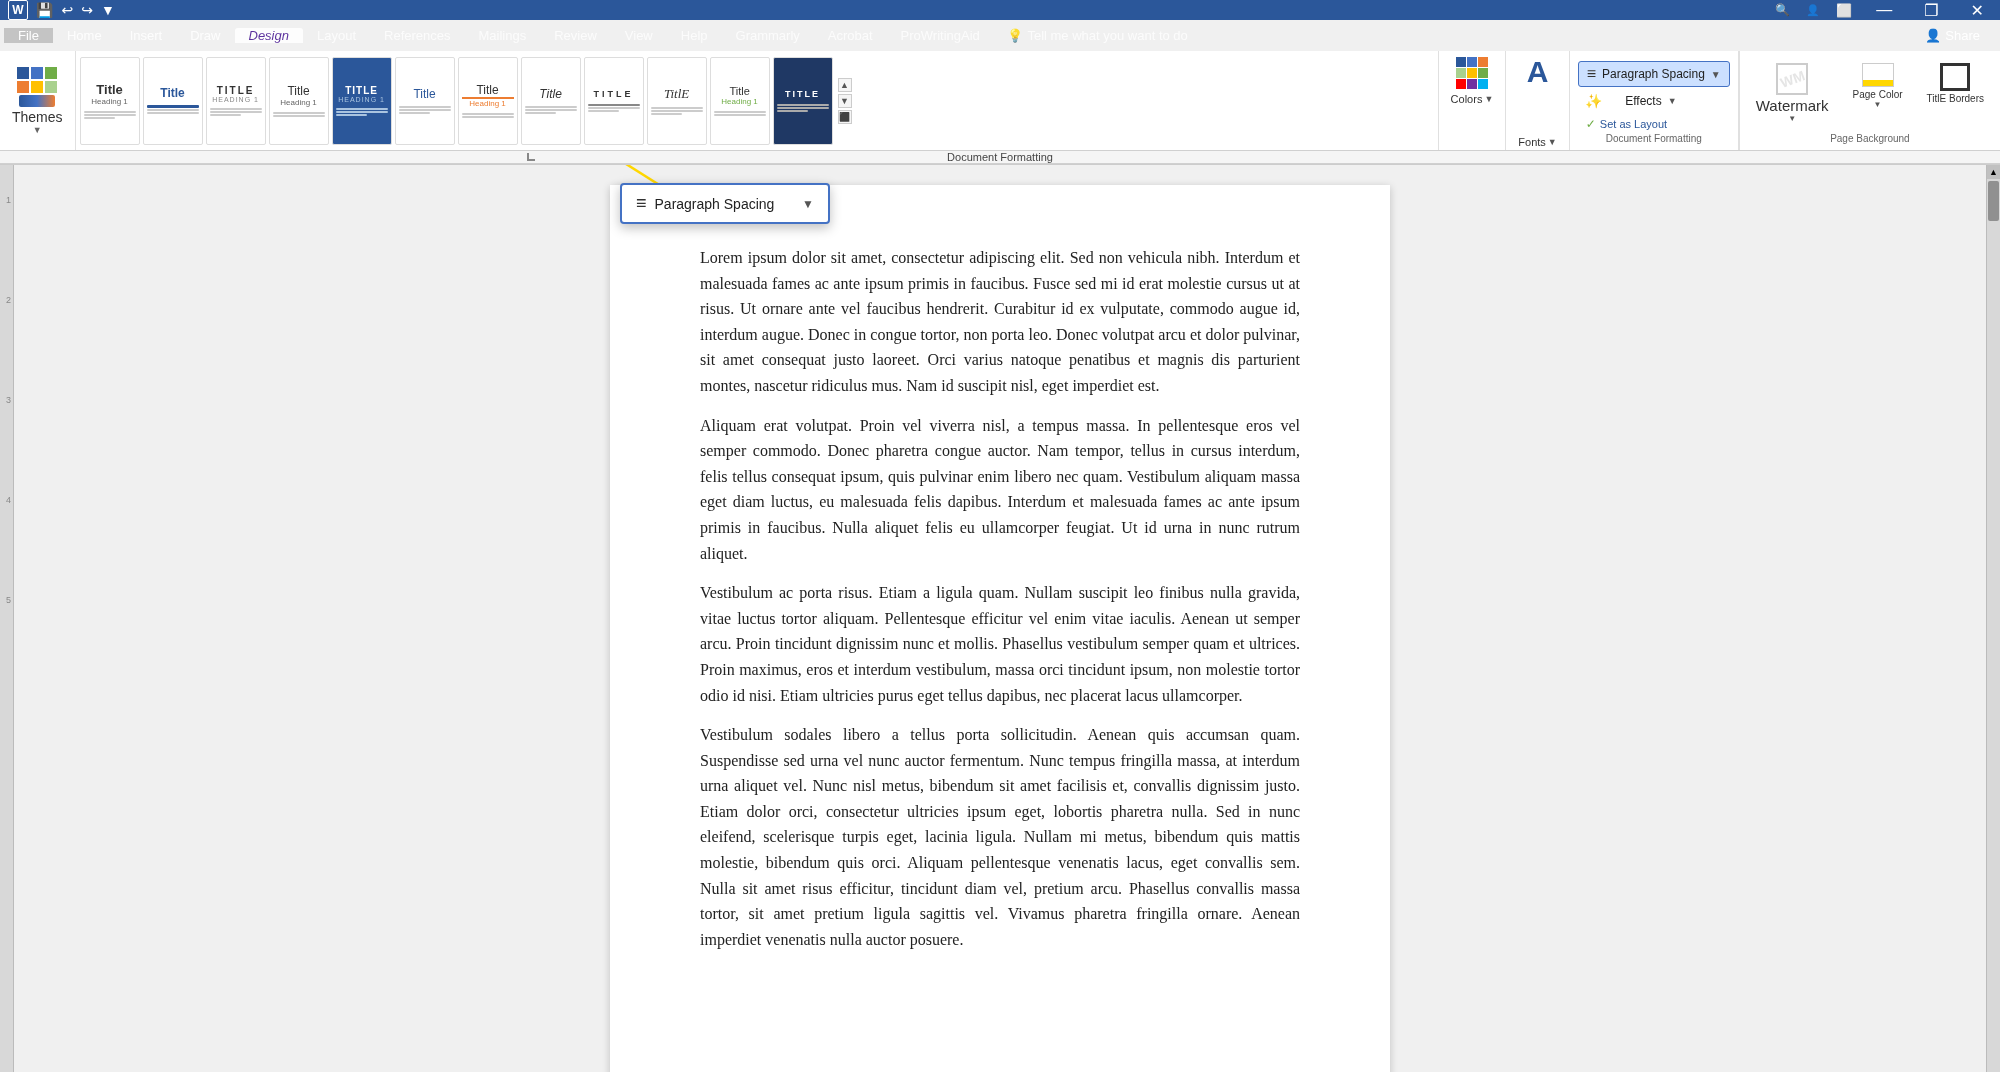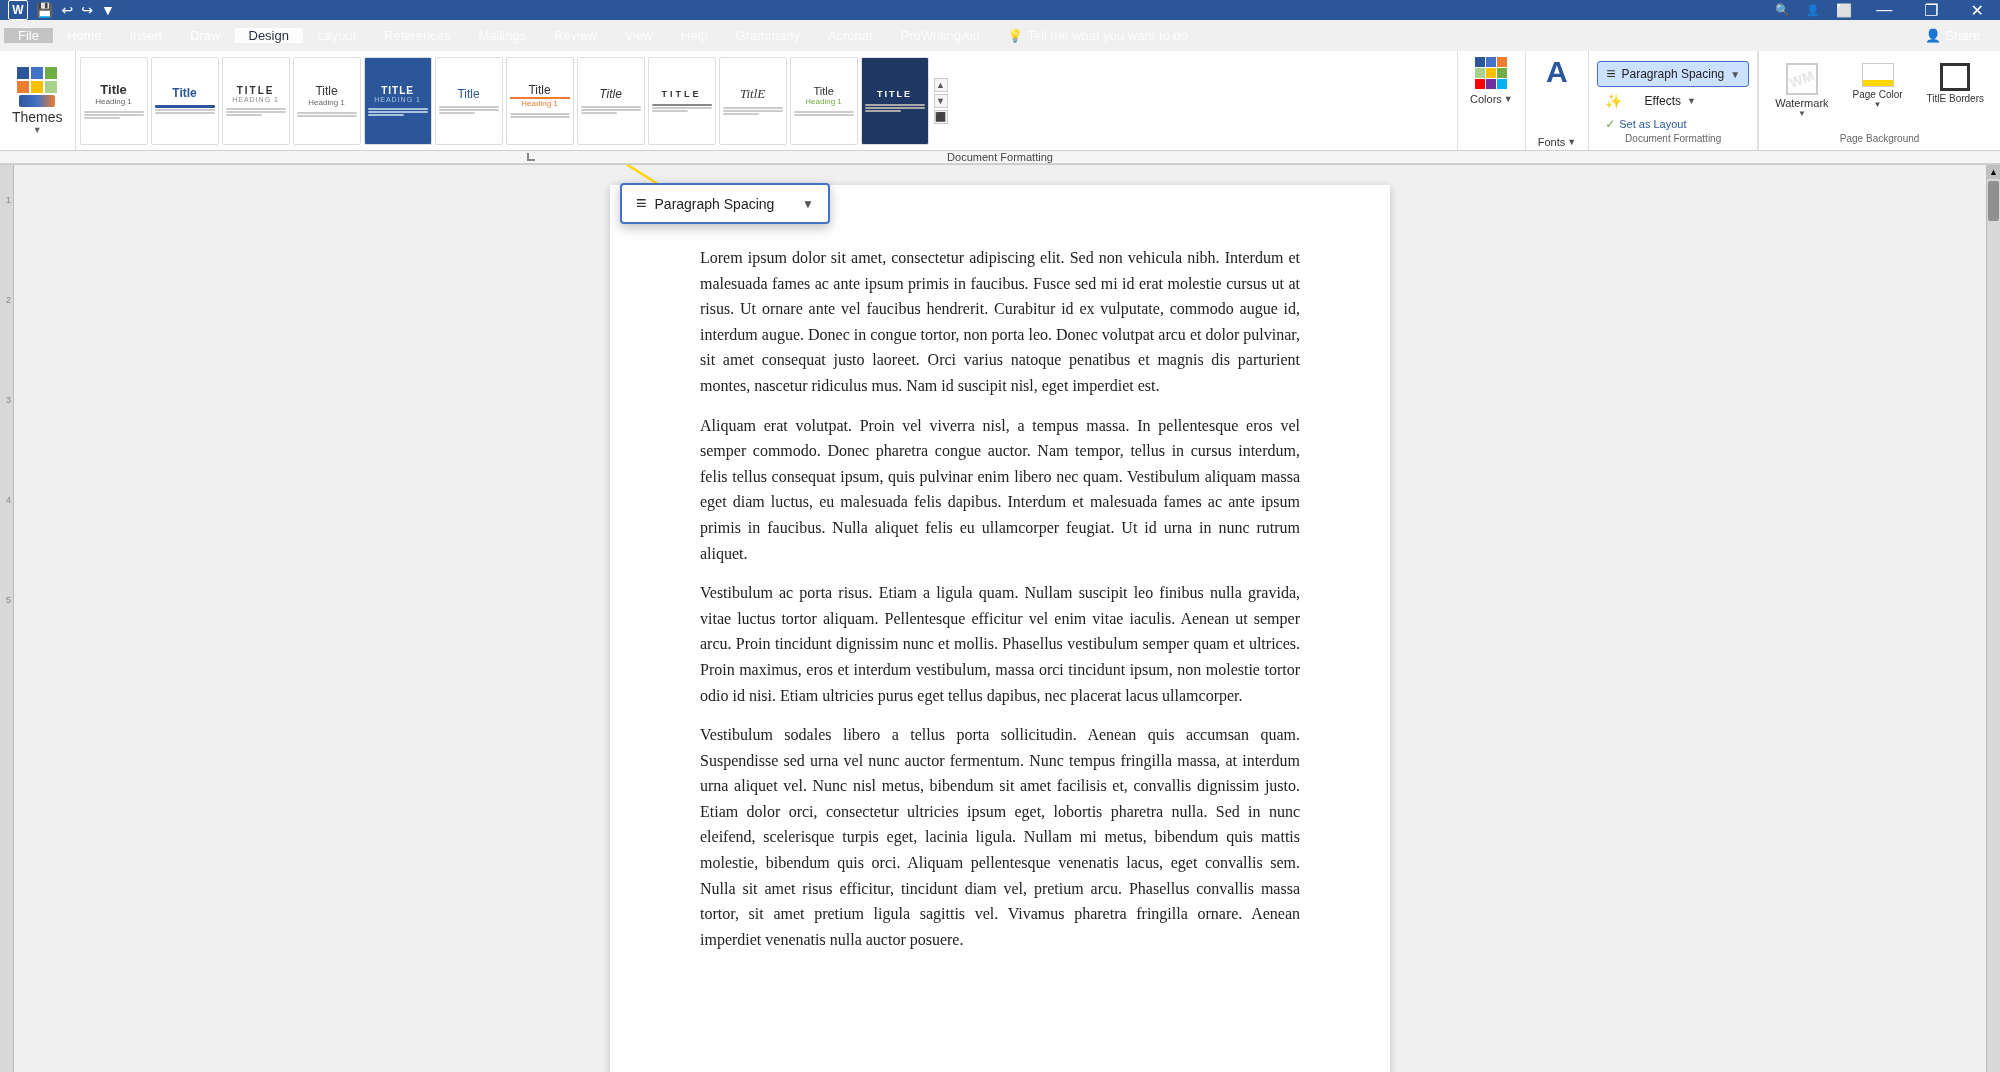--- a/index.html
+++ b/index.html
@@ -34,8 +34,9 @@
     }
     .ribbon-tab.active {
       background: white;
-      color: #0f172a;
+      color: #4c1d95;
       border-radius: 3px 3px 0 0;
+      font-style: italic;
     }
     .share-btn {
       margin-left: auto;

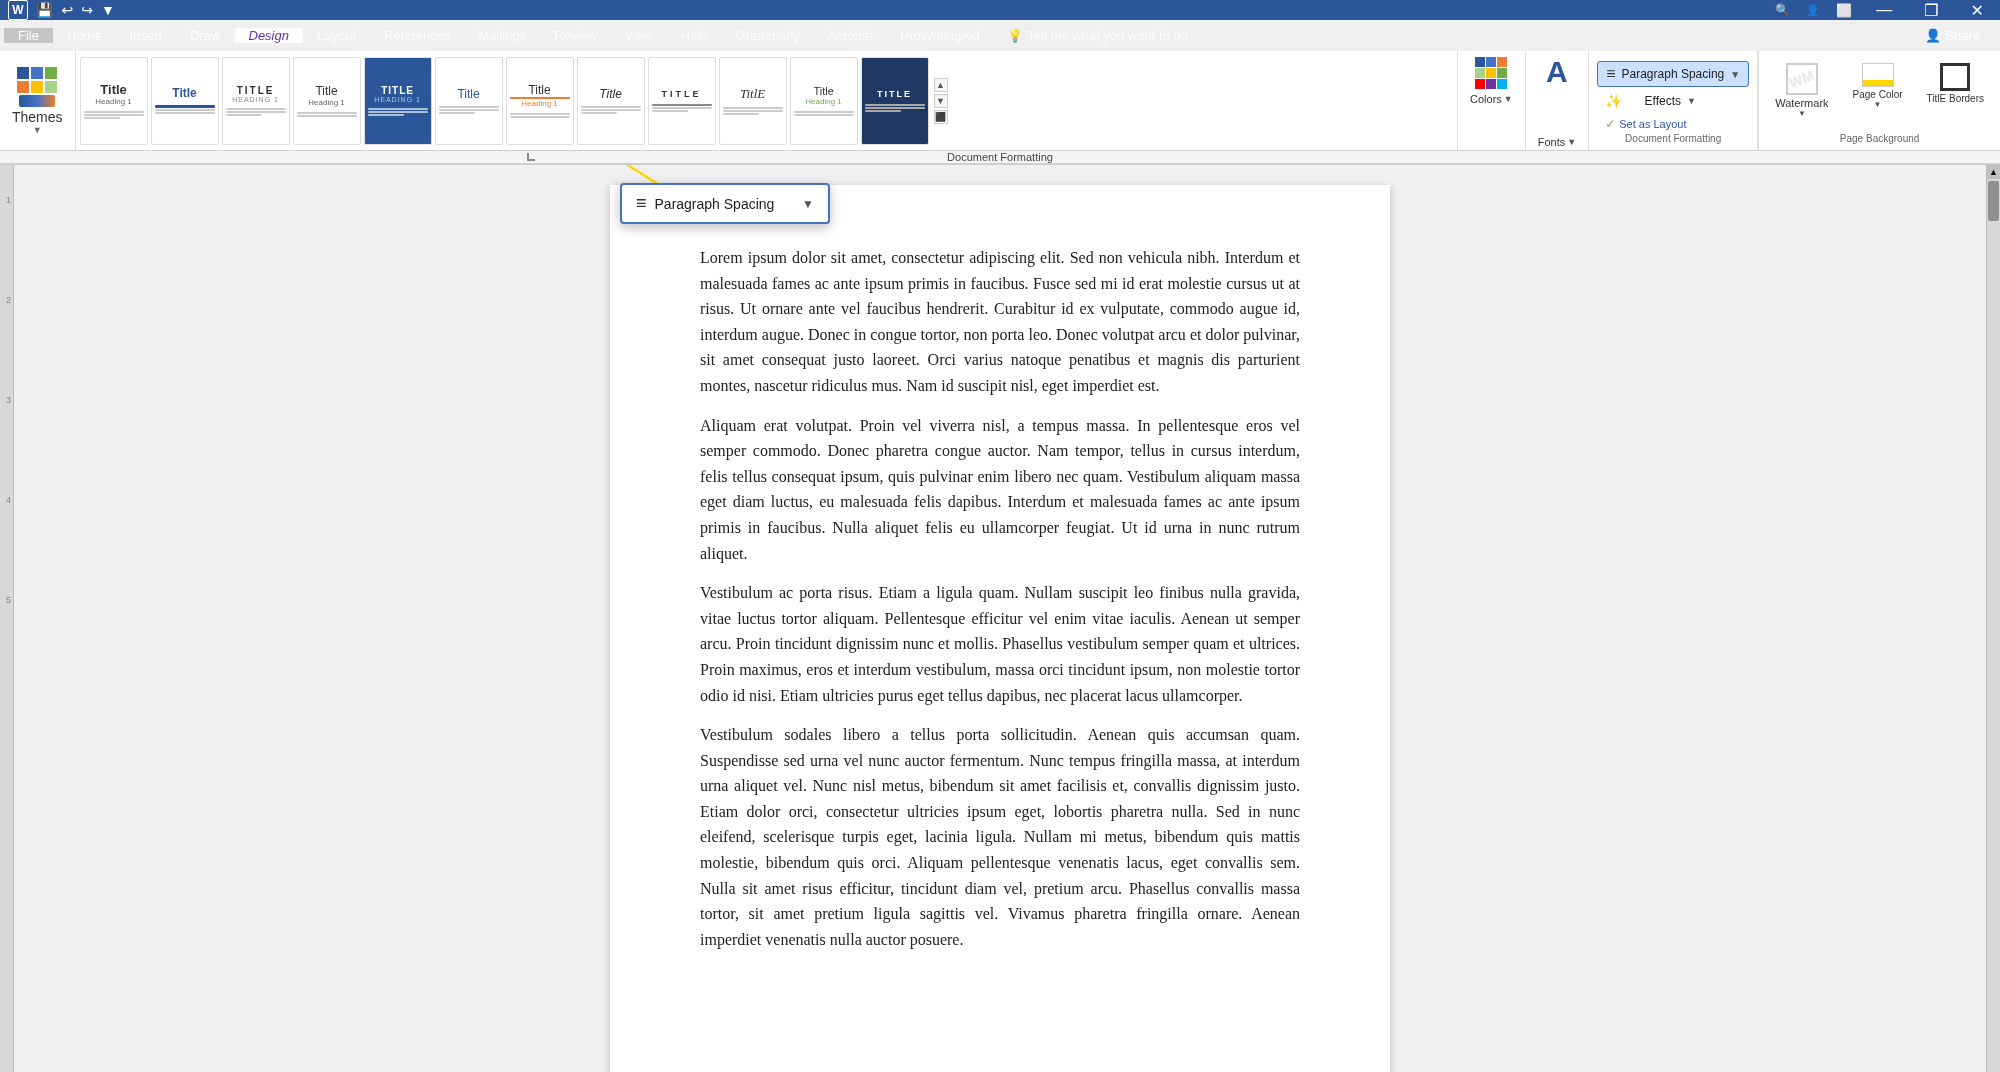--- a/index.html
+++ b/index.html
@@ -81,7 +81,7 @@
       flex-direction: column;
       align-items: center;
       justify-content: center;
-      width: 68px;
+      width: 60px;
       height: 88px;
       border: 1px solid #ddd;
       border-radius: 2px;

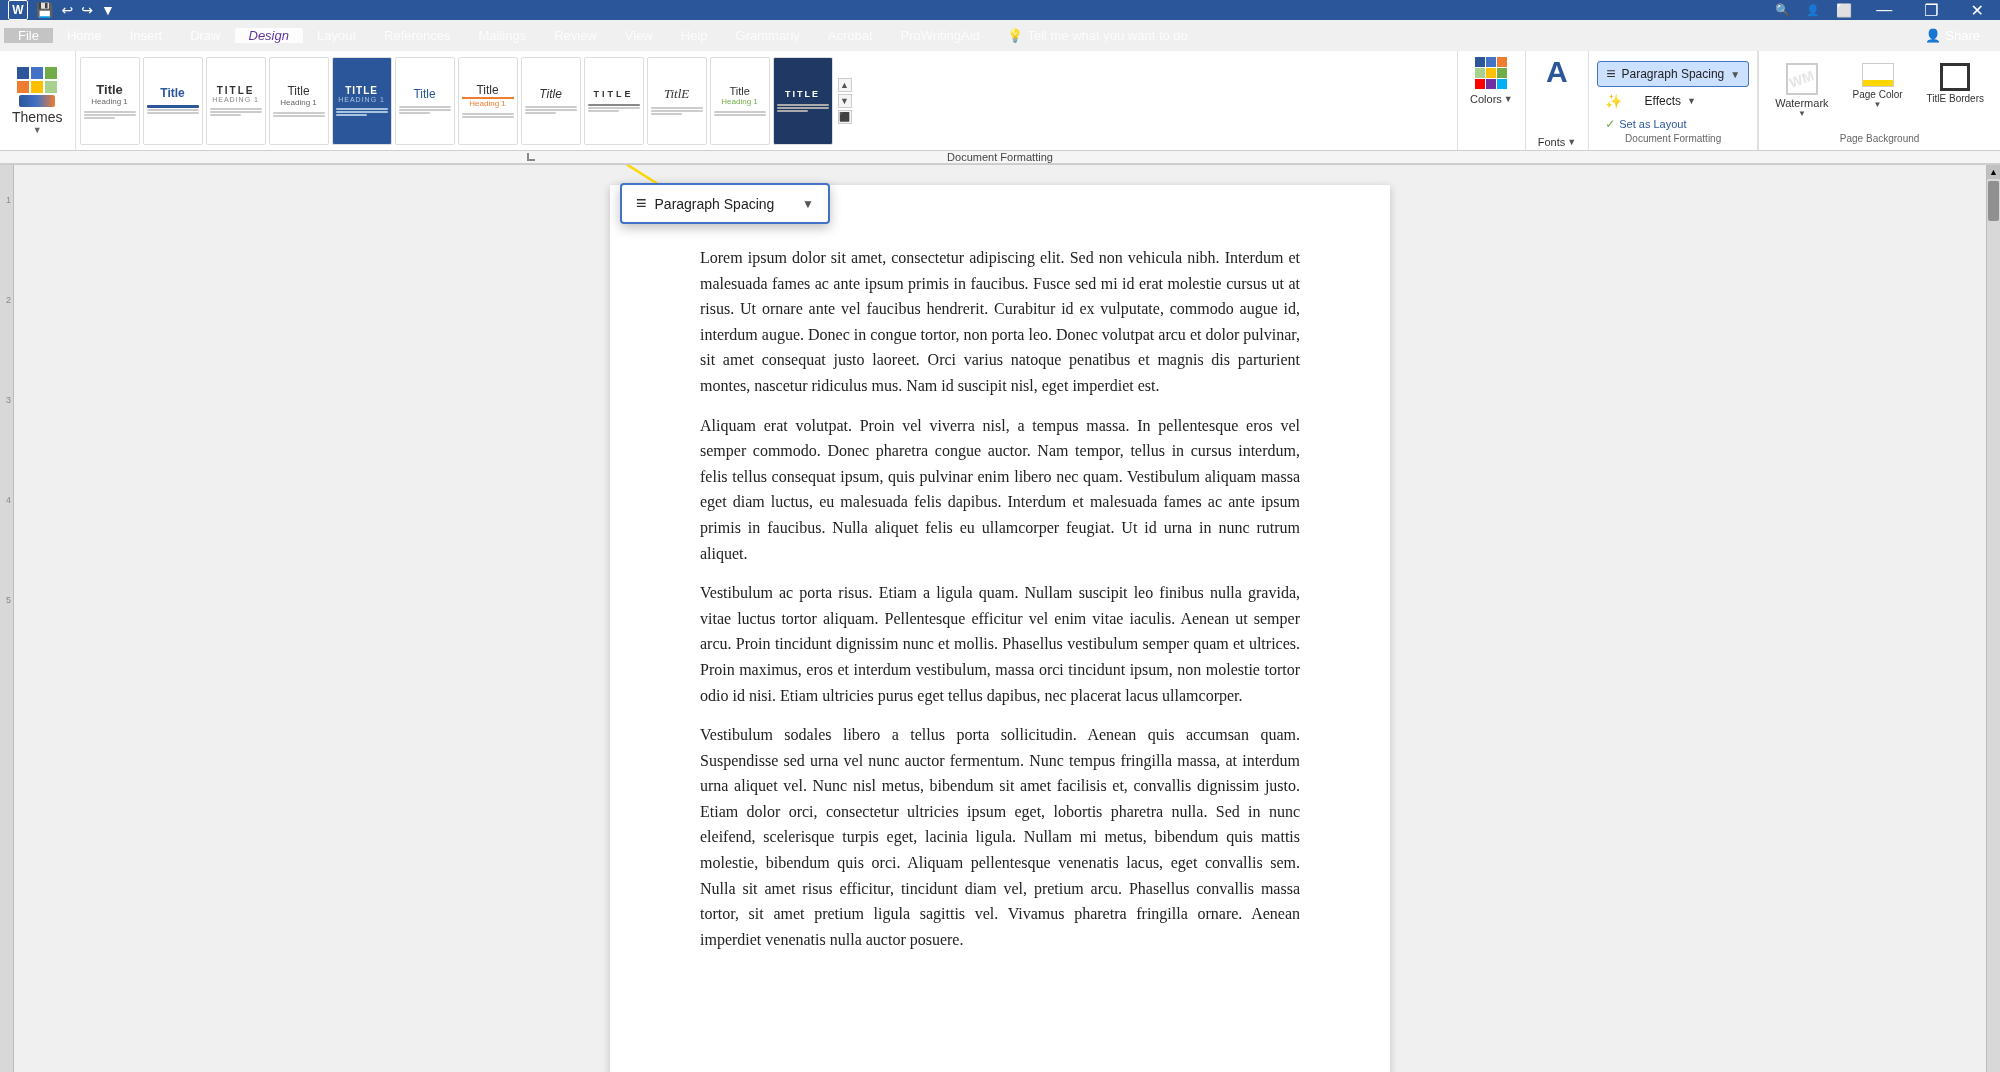--- a/index.html
+++ b/index.html
@@ -477,7 +477,7 @@
           <div style="width:32px;height:32px;border:2px solid #ccc;background:white;display:flex;align-items:center;justify-content:center;position:relative;">
             <span style="font-size:14px;color:#ccc;font-weight:bold;opacity:0.5;transform:rotate(-20deg);display:inline-block;">WM</span>
           </div>
-          <span style="font-size:11px;color:#333;text-align:center;margin-top:2px;">Watermark</span>
+          <span style="font-size:15px;color:#333;text-align:center;margin-top:2px;">Watermark</span>
           <span style="font-size:8px;color:#555;">▼</span>
         </div>
 

